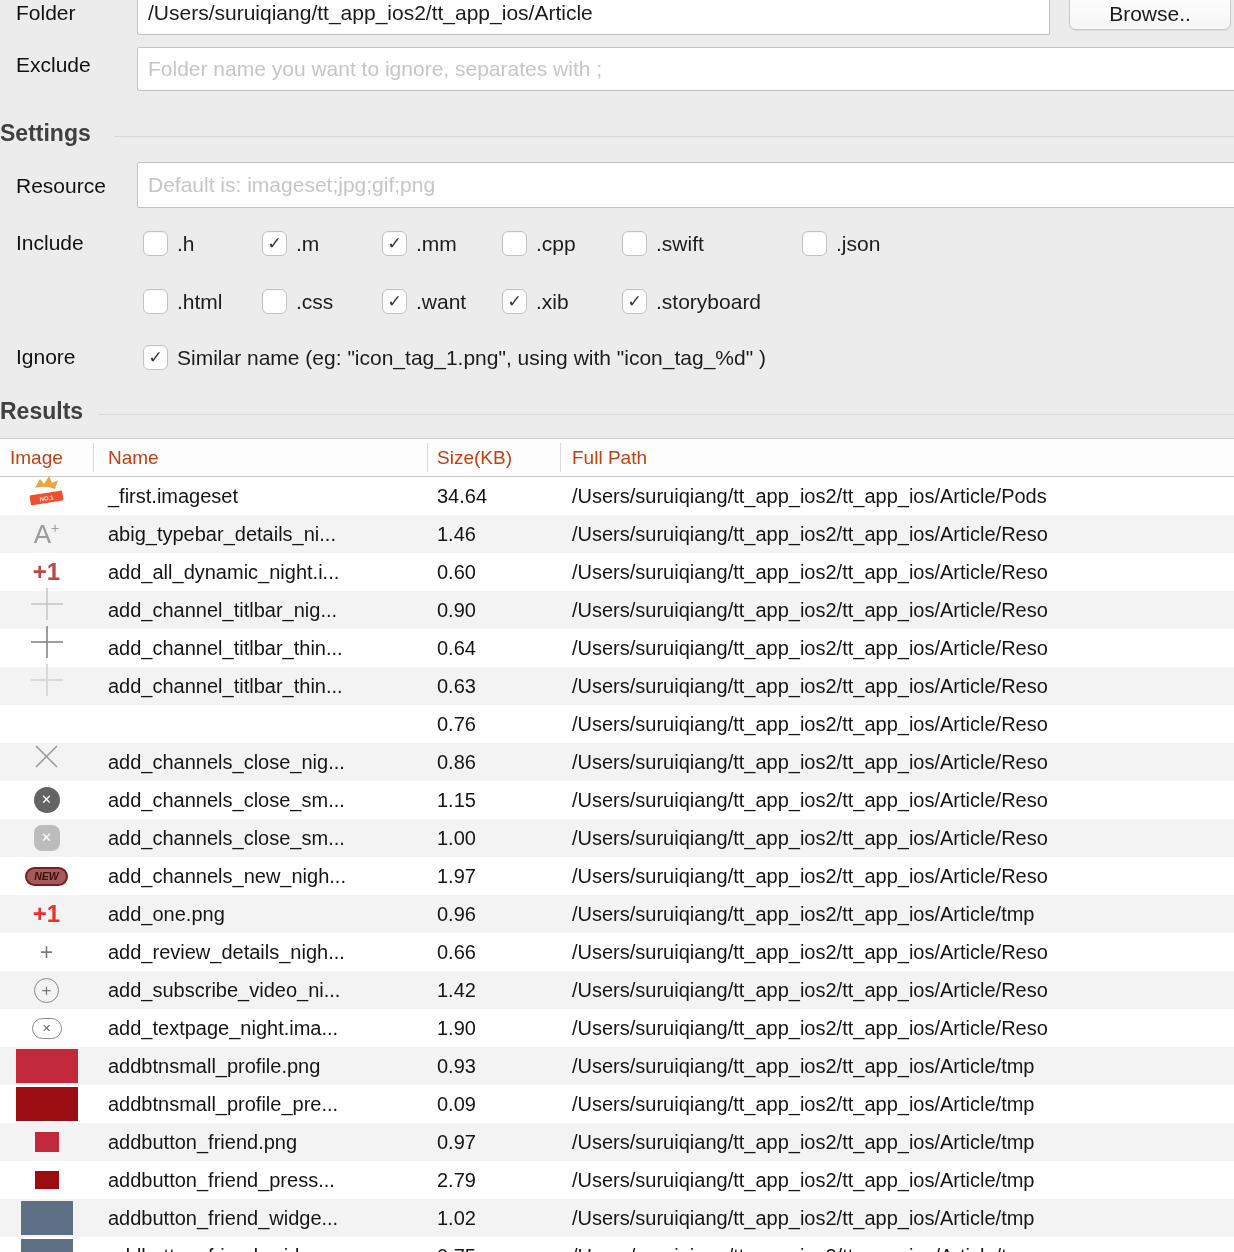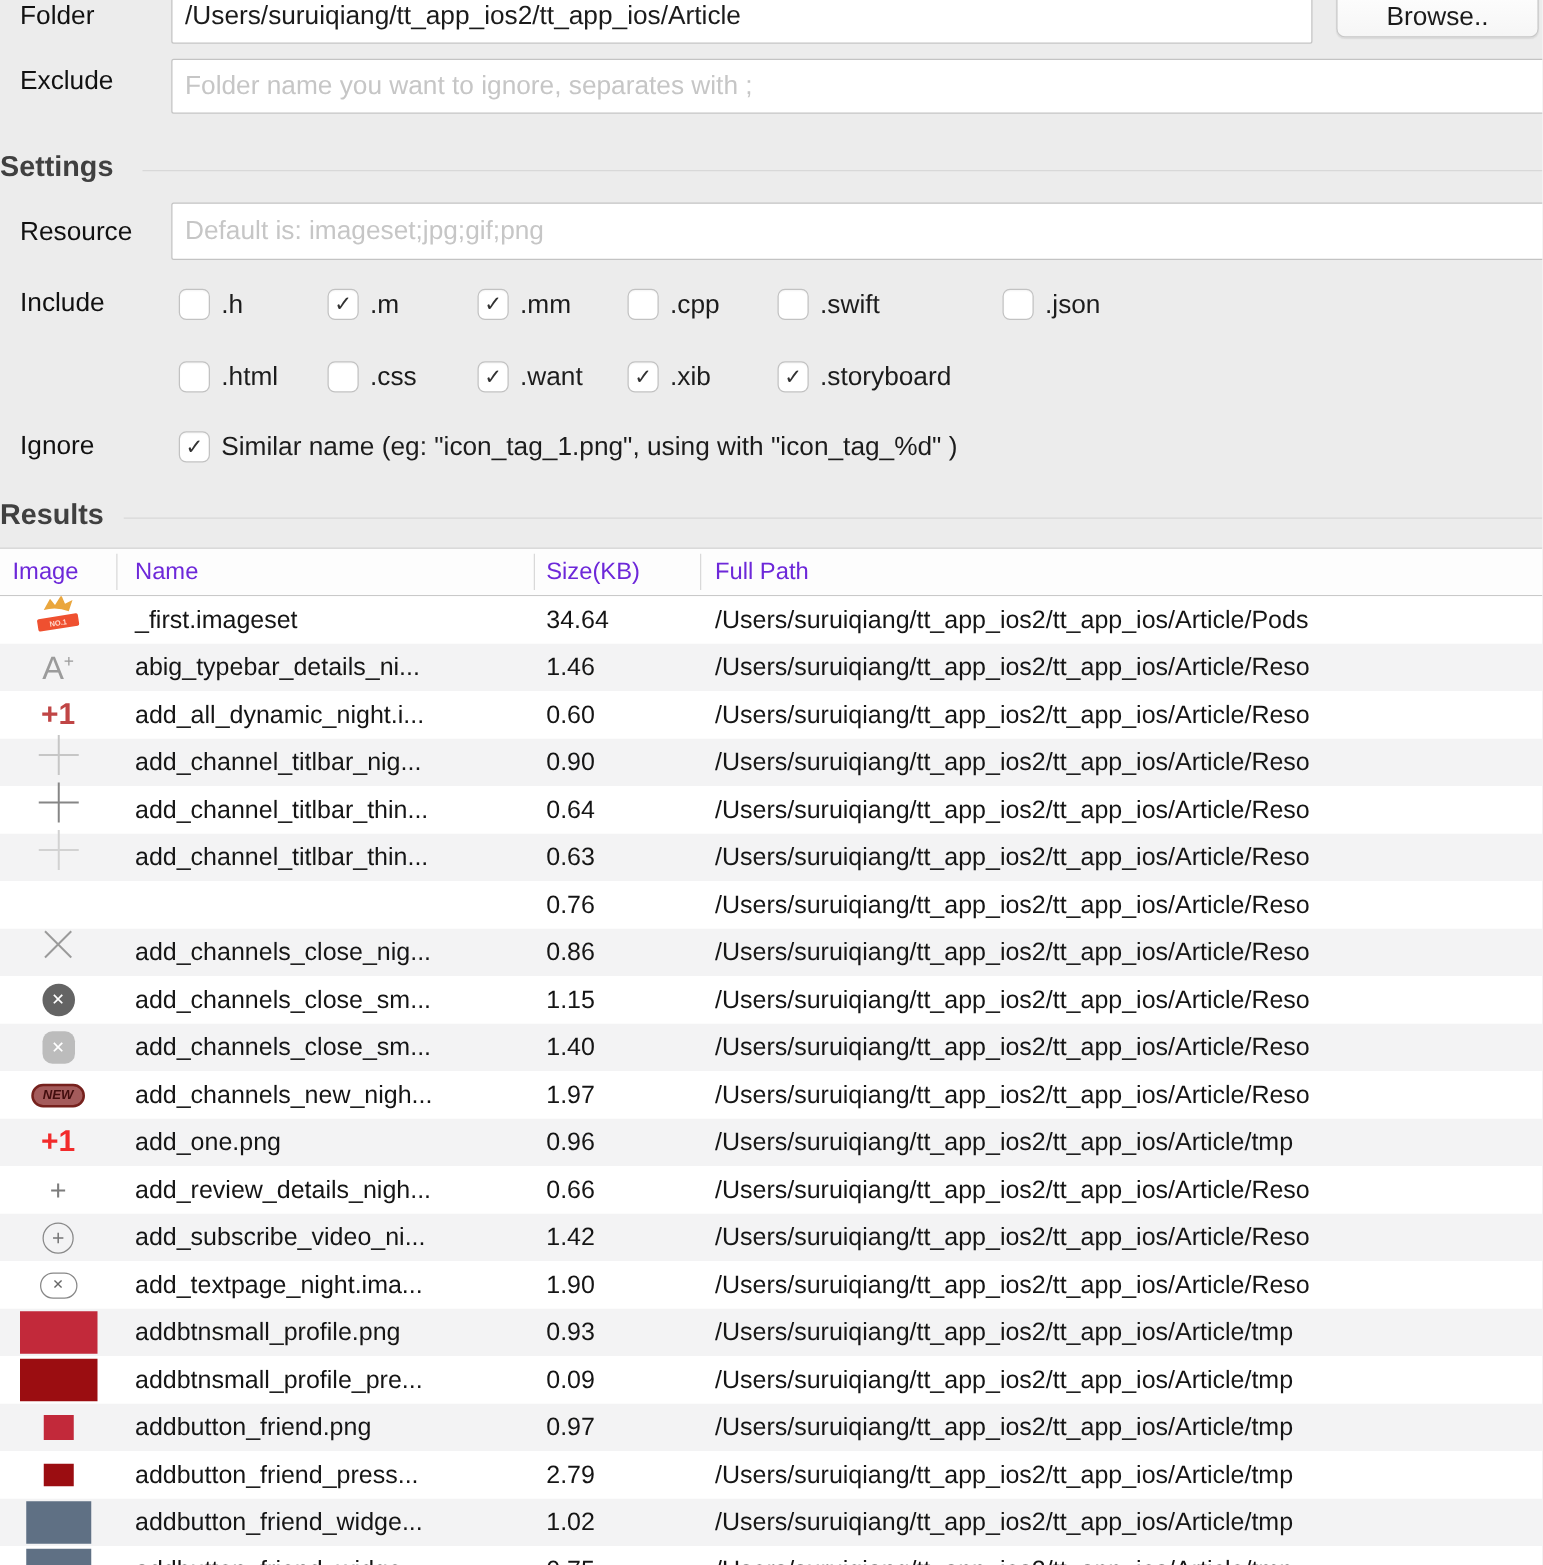--- a/index.html
+++ b/index.html
@@ -32,7 +32,7 @@
   
   #table { position:absolute; left:0; right:0; top:438px; bottom:0; }
   #thead { position:relative; height:39px; background:#fdfdfd; border-top:1px solid #cecece; border-bottom:1px solid #c9c9c9; }
-  .th { position:absolute; top:0; height:38px; line-height:38px; font-size:19px; color:#6d28d9; white-space:nowrap; }
+  .th { position:absolute; top:0; height:38px; line-height:38px; font-size:19px; color:#c2410c; white-space:nowrap; }
   .th-sep { position:absolute; top:4px; bottom:4px; width:1px; background:#d9d9d9; }
   #tbody { position:absolute; left:0; right:0; top:39px; bottom:0; overflow:hidden; background:#fff; }
   .t-row { position:relative; height:38px; background:#fff; }

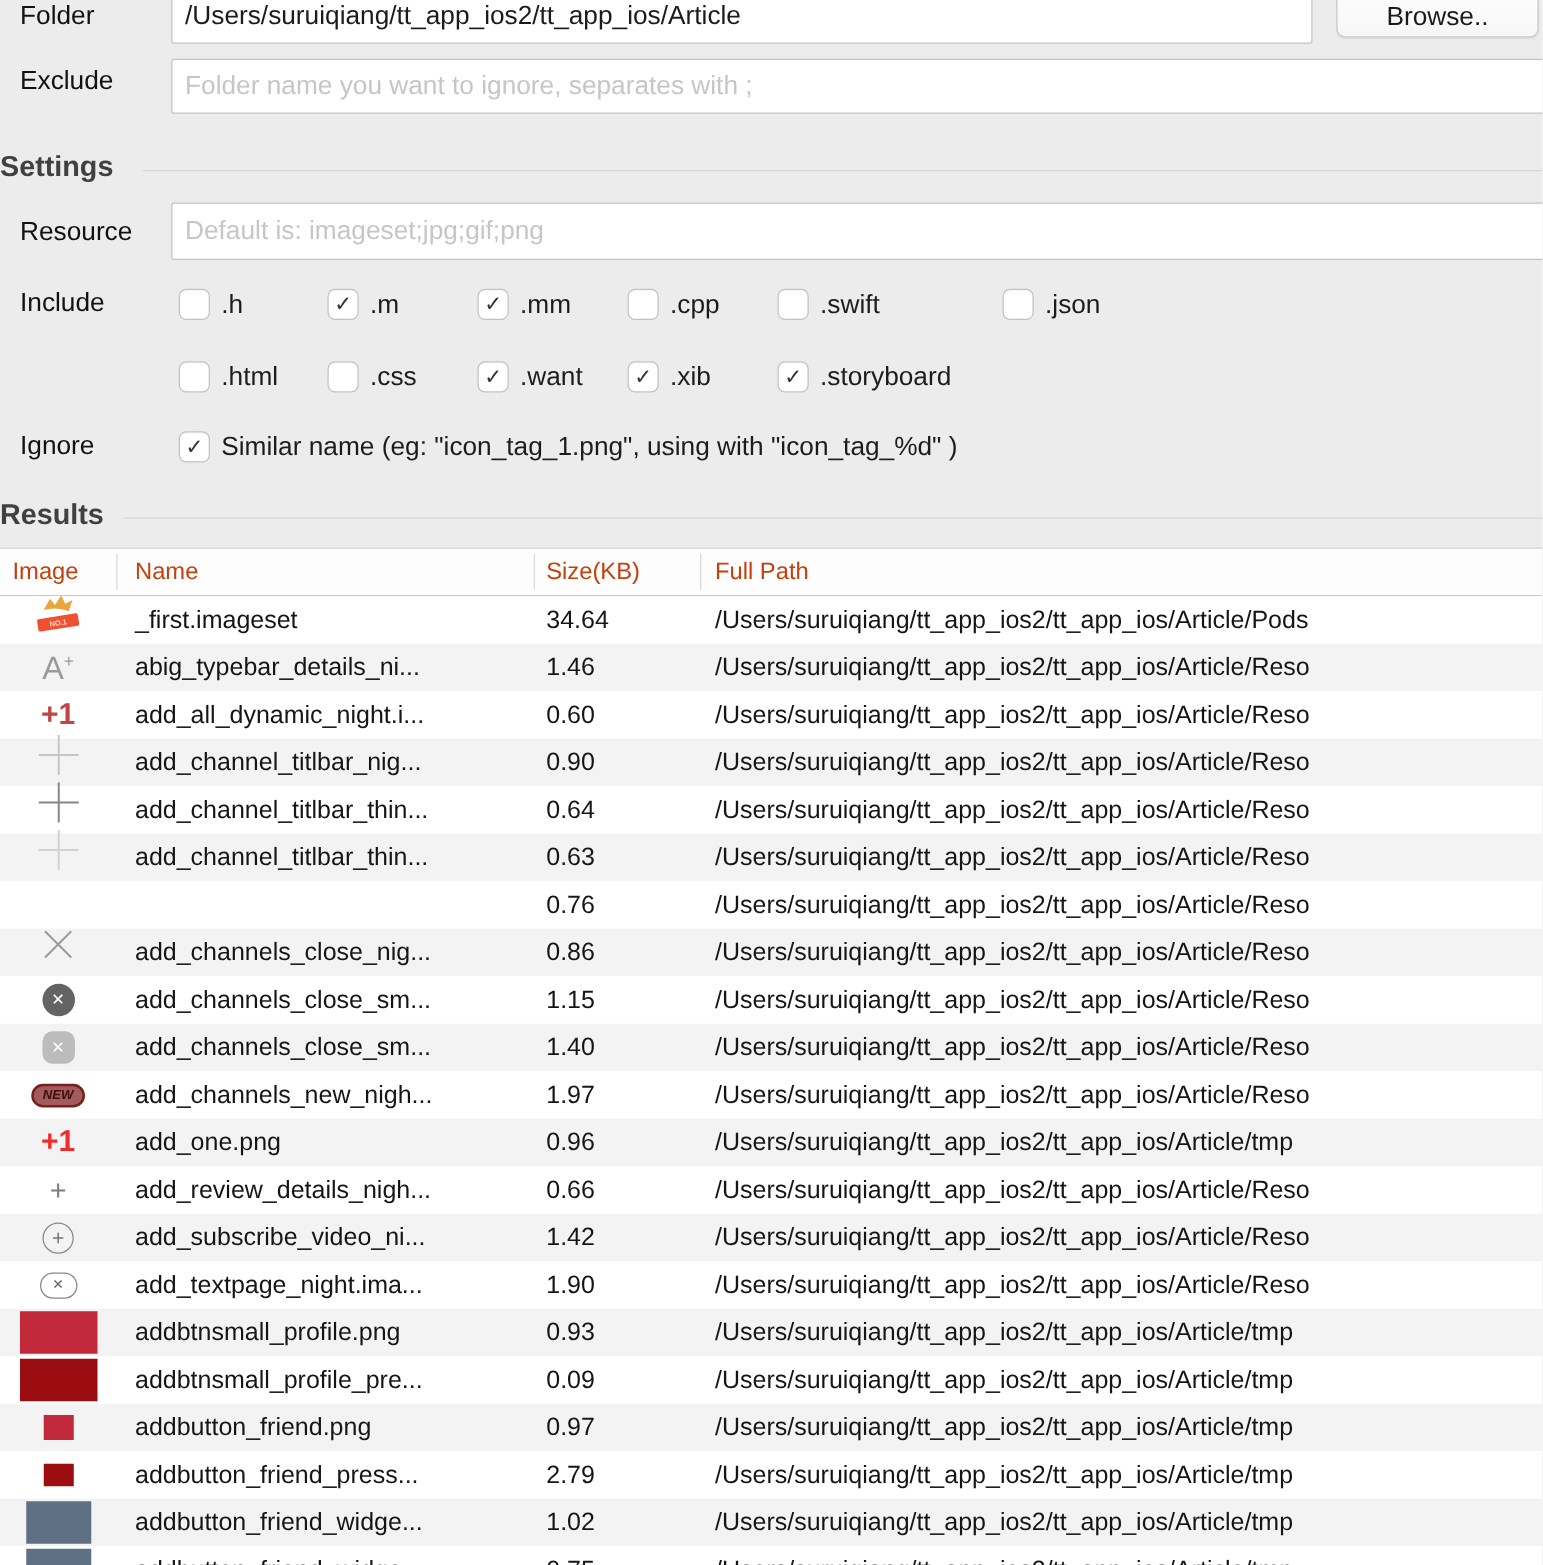--- a/index.html
+++ b/index.html
@@ -261,7 +261,7 @@
             <div class="i-x-filled" style="background: rgb(188, 188, 188); border-radius: 8px;">✕</div>
           </div>
     <div class="cell cell-name">add_channels_close_sm...</div>
-    <div class="cell cell-size">1.40</div>
+    <div class="cell cell-size">1.00</div>
     <div class="cell cell-path">/Users/suruiqiang/tt_app_ios2/tt_app_ios/Article/Reso</div>
   </div>
 

